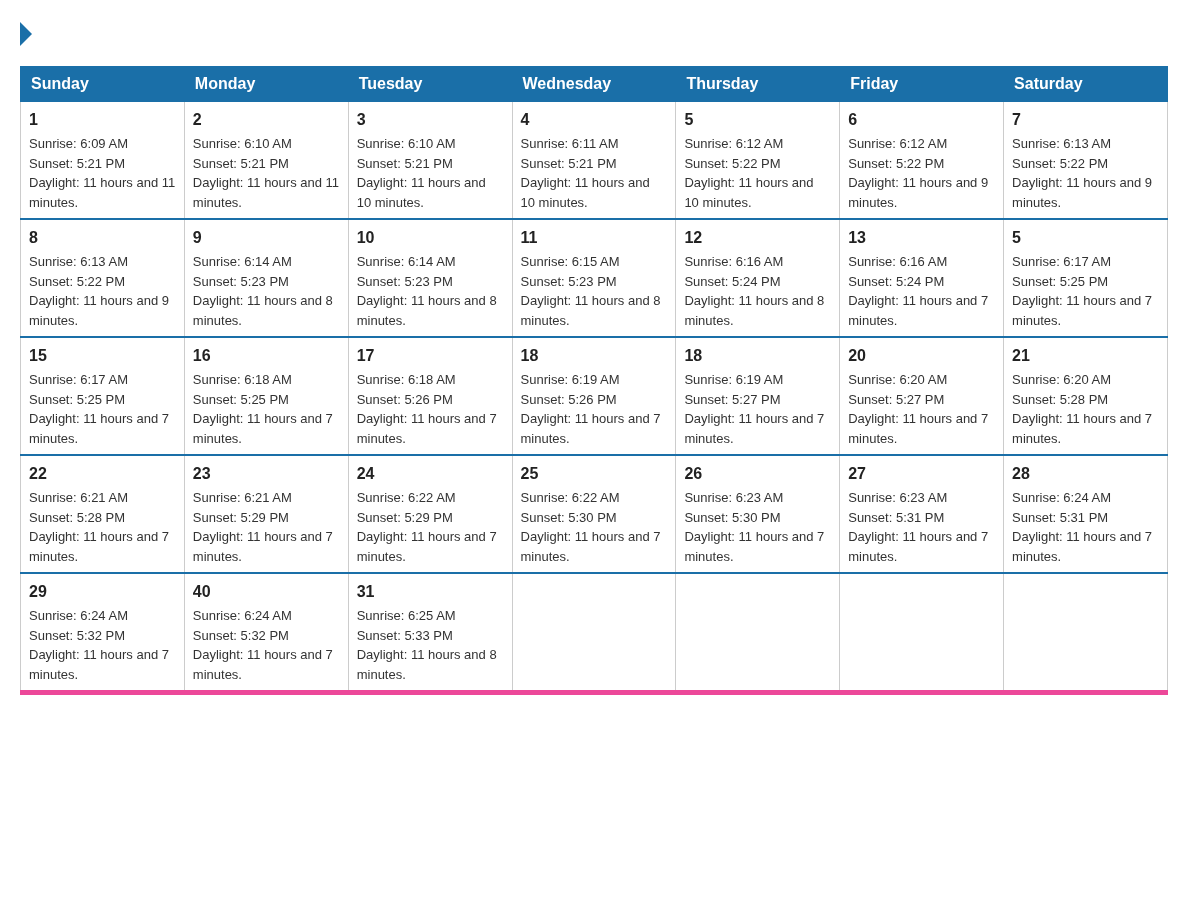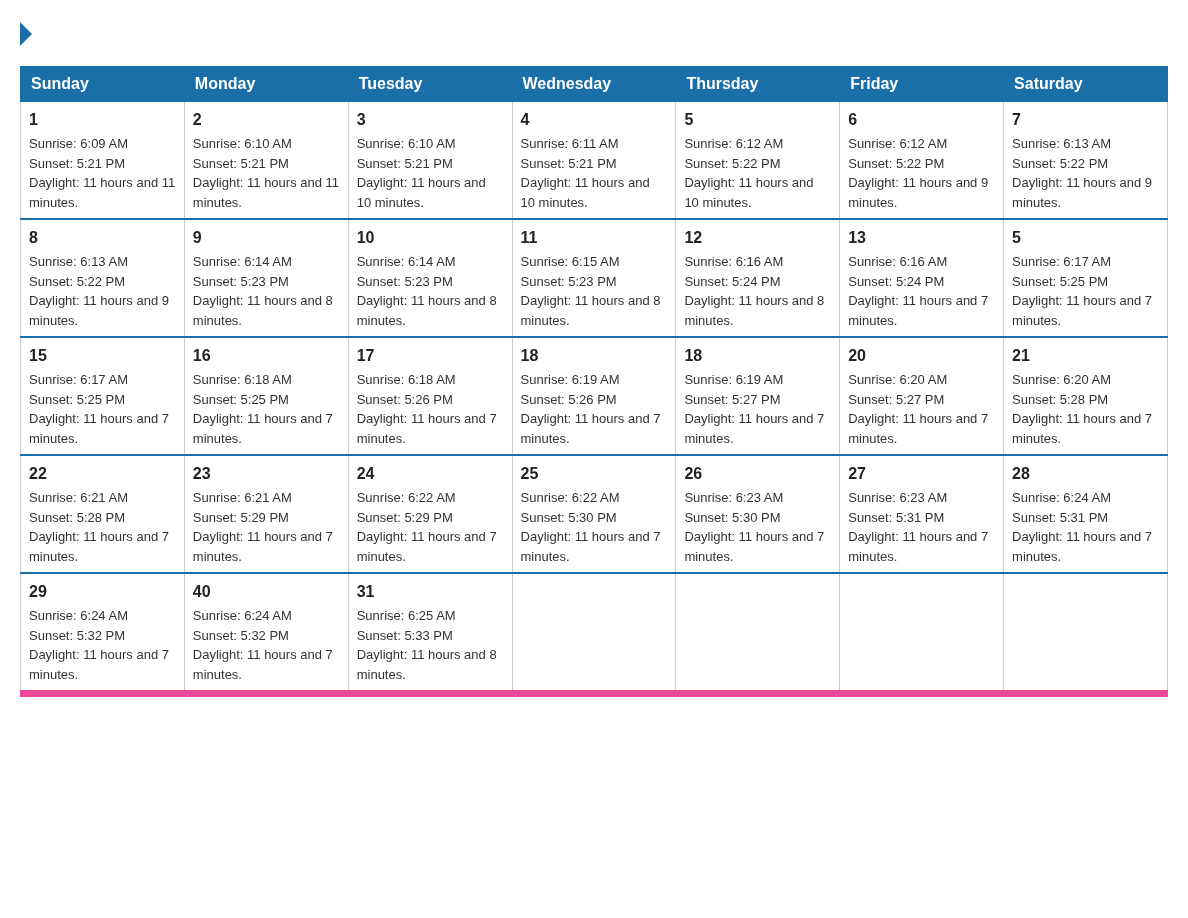--- a/index.html
+++ b/index.html
@@ -96,7 +96,7 @@
       border-bottom: 2px solid #1a6fa8;
     }
     .calendar tr:last-child td {
-      border-bottom: 7px solid #ec4899;
+      border-bottom: 5px solid #ec4899;
     }
     .empty {
       background: #fff;

